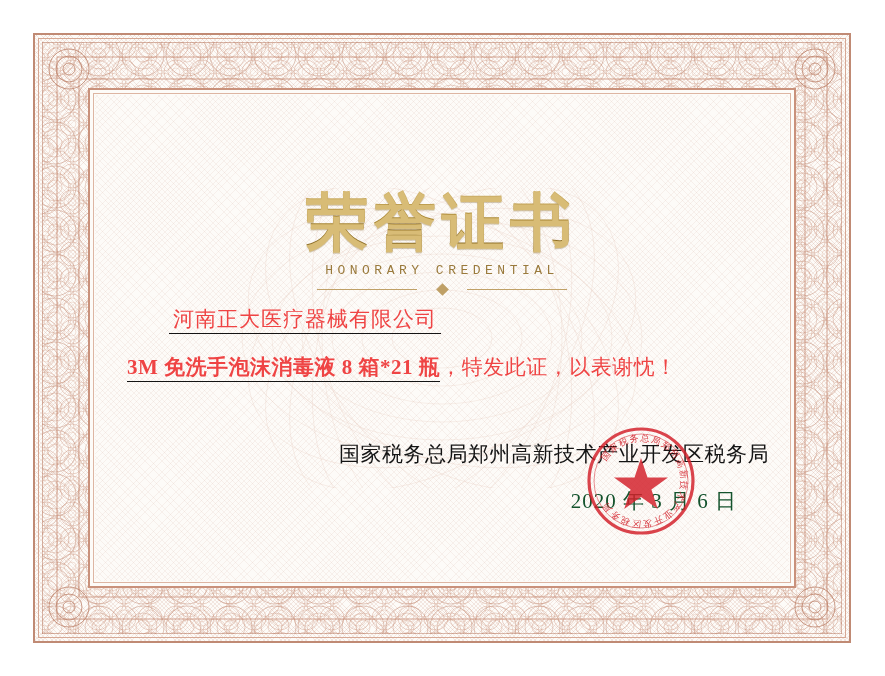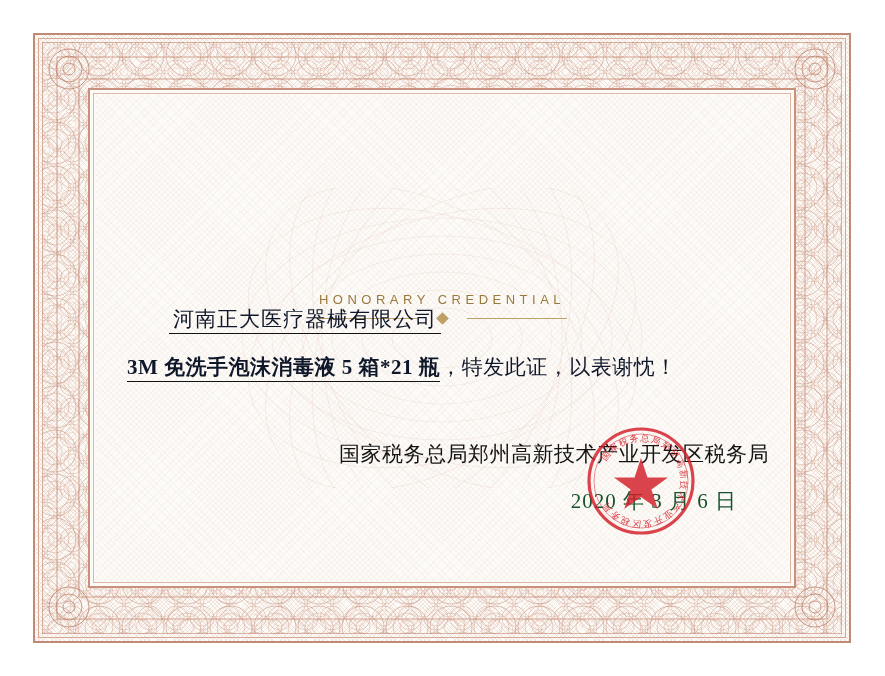--- a/index.html
+++ b/index.html
@@ -302,6 +302,9 @@
 
   <div class="content">
 
+    <div class="title">
+      <span>荣誉证书</span>
+    </div>
 
     <div class="subtitle-wrap">
       <div class="subtitle">HONORARY CREDENTIAL</div>

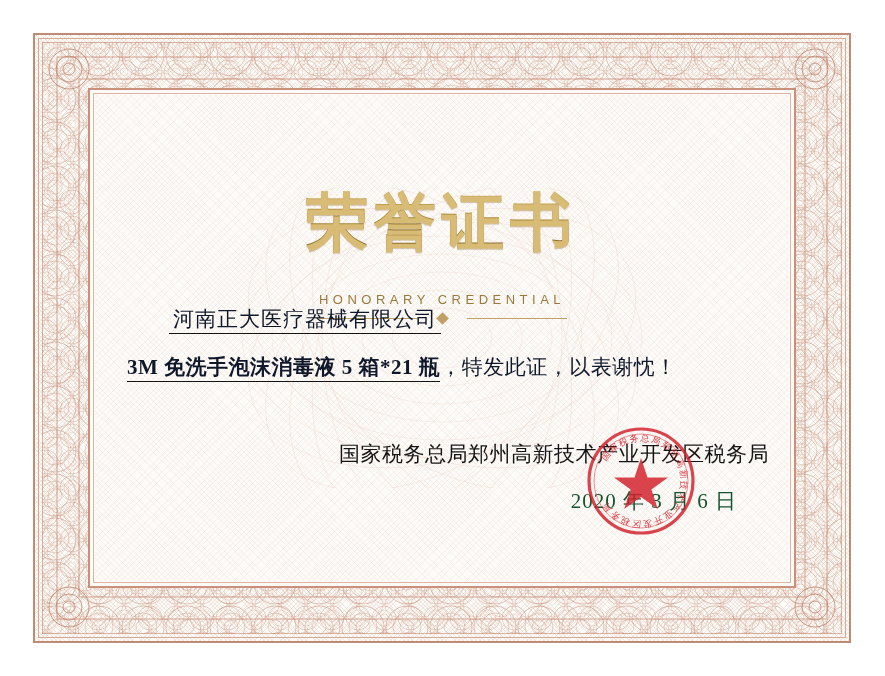--- a/index.html
+++ b/index.html
@@ -112,11 +112,10 @@
     text-align: center;
   }
   .subtitle {
-    font-family: Liberation Sans, sans-serif;
+    font-family: Liberation Mono, monospace;
     font-size: 13px;
     letter-spacing: 4.5px;
     color: #9a7a3c;
-    margin-top: 29px;
   }
   .sub-rule {
     margin: 7px auto 0;

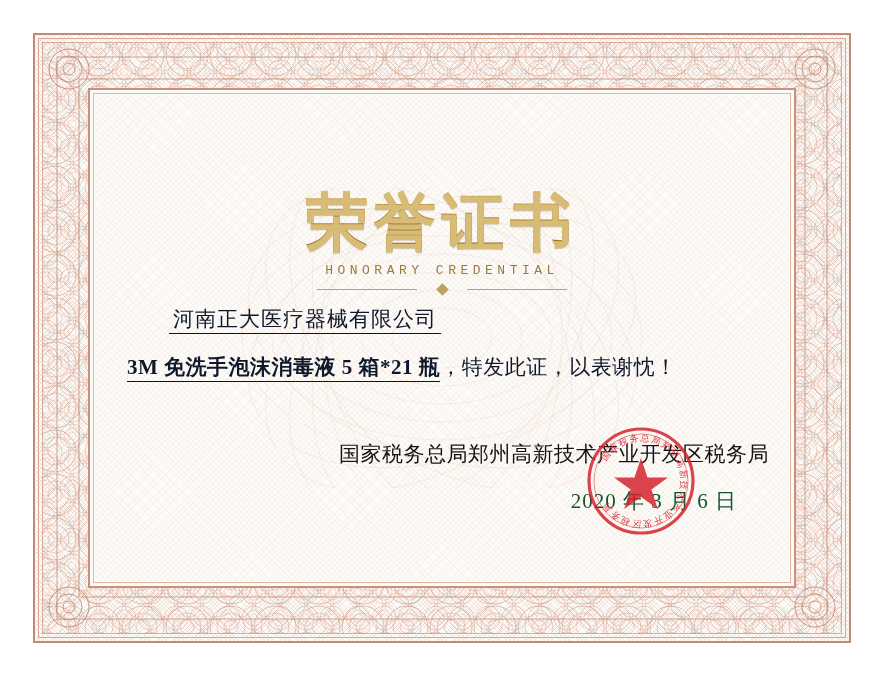--- a/index.html
+++ b/index.html
@@ -148,7 +148,7 @@
     top: 205px;
     left: 22px;
     right: 22px;
-    color: #0f172a;
+    color: #ef4444;
     font-size: 21px;
     line-height: 1.9;
   }

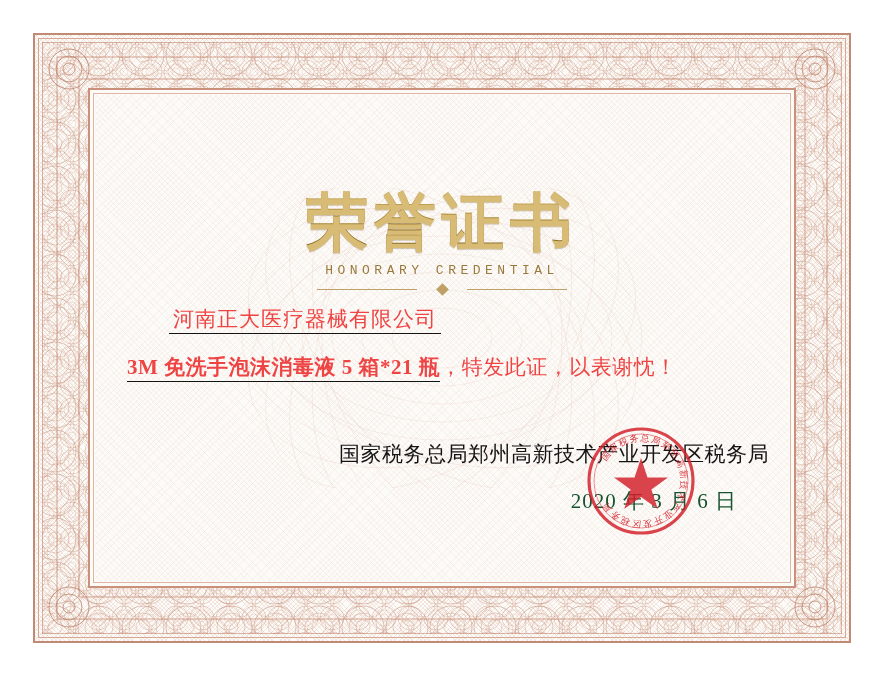--- a/index.html
+++ b/index.html
@@ -317,7 +317,7 @@
         <span class="u">河南正大医疗器械有限公司</span>
       </div>
       <div class="line-item">
-        <span class="u">3M 免洗手泡沫消毒液 5 箱*21 瓶</span><span>，特发此证，以表谢忱！</span>
+        <span class="u">3M 免洗手泡沫消毒液 8 箱*21 瓶</span><span>，特发此证，以表谢忱！</span>
       </div>
     </div>
 

